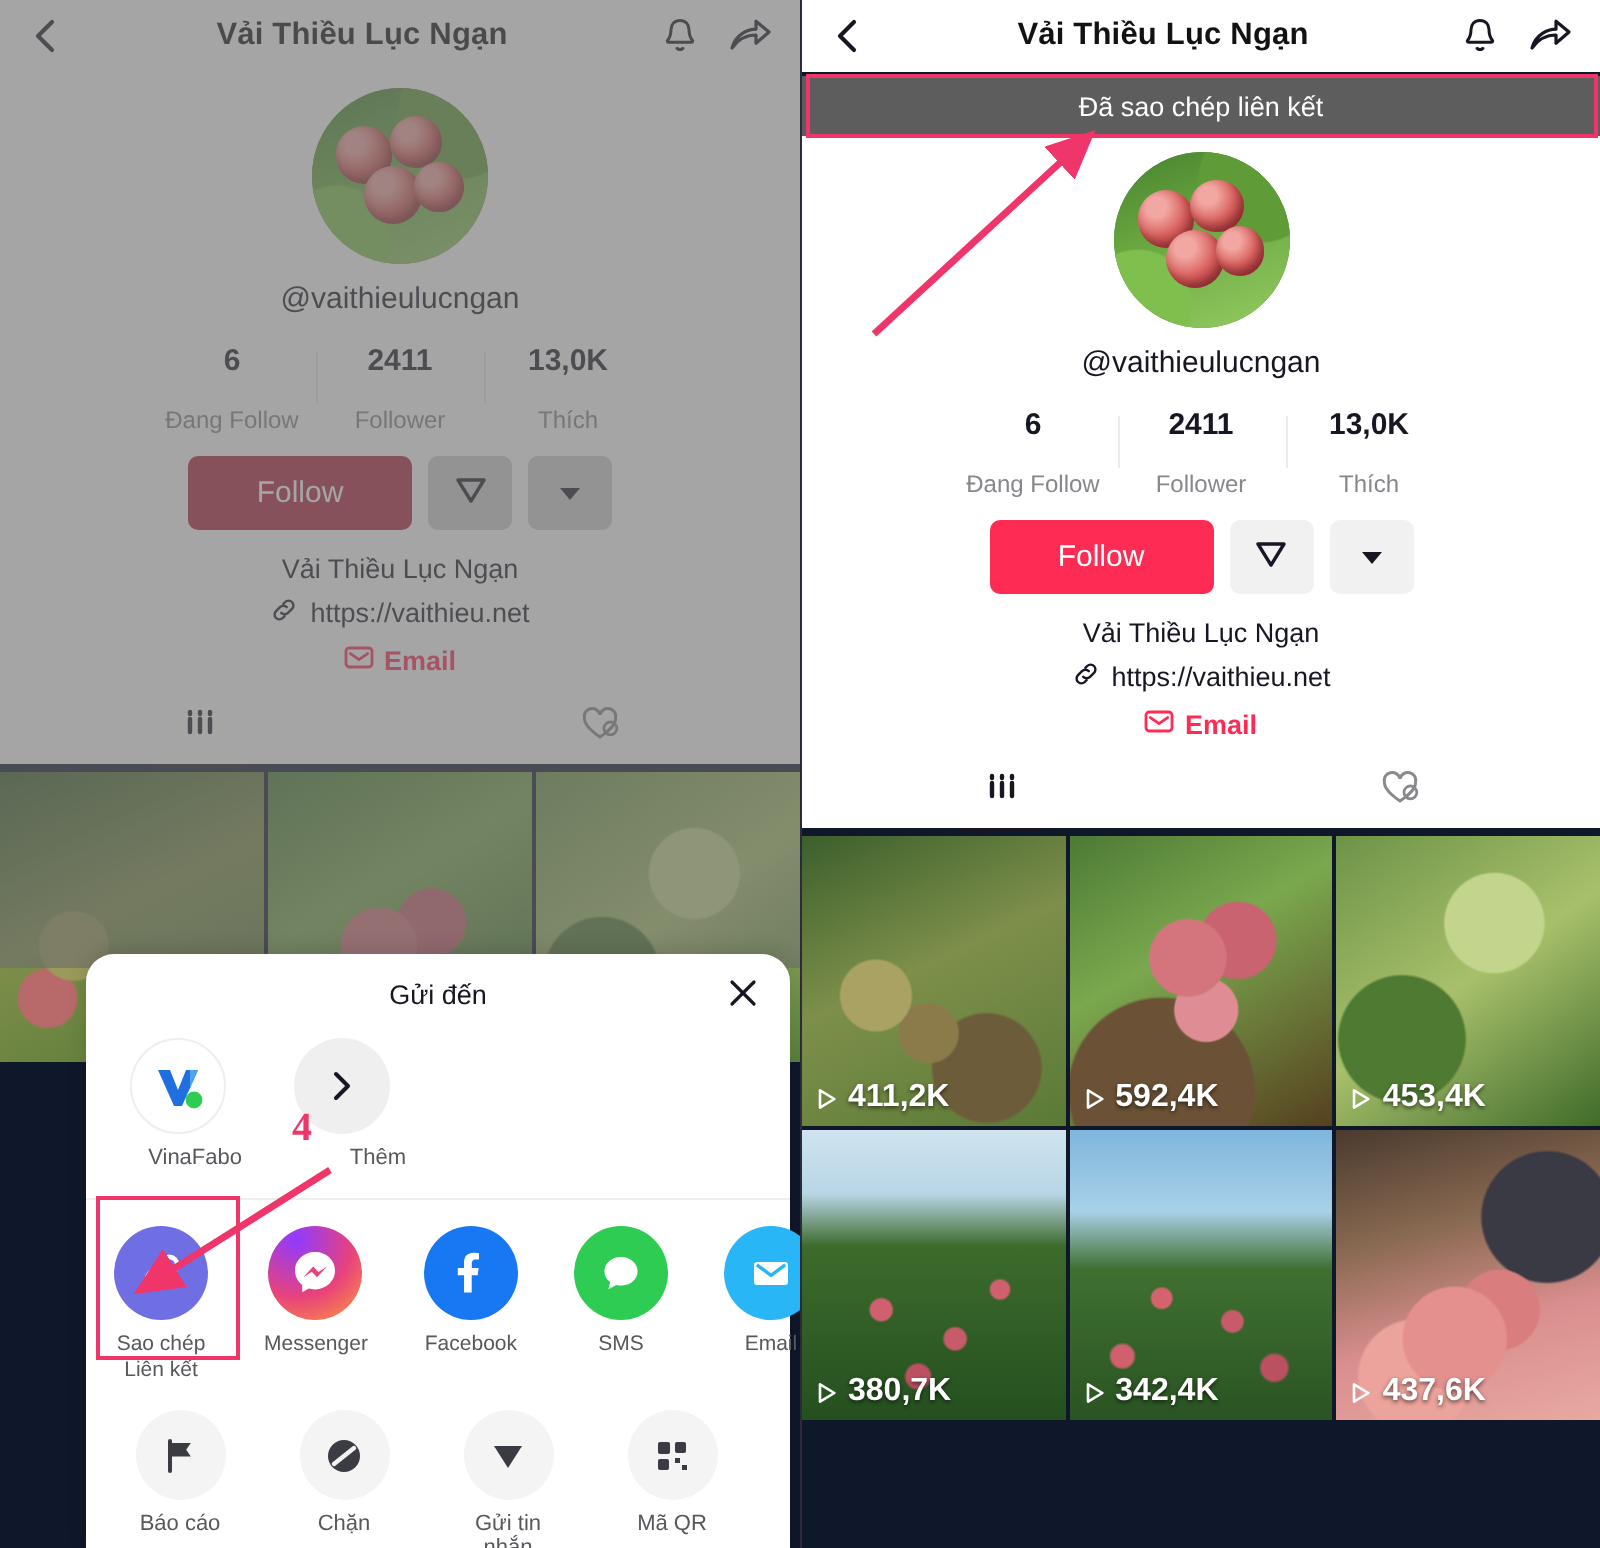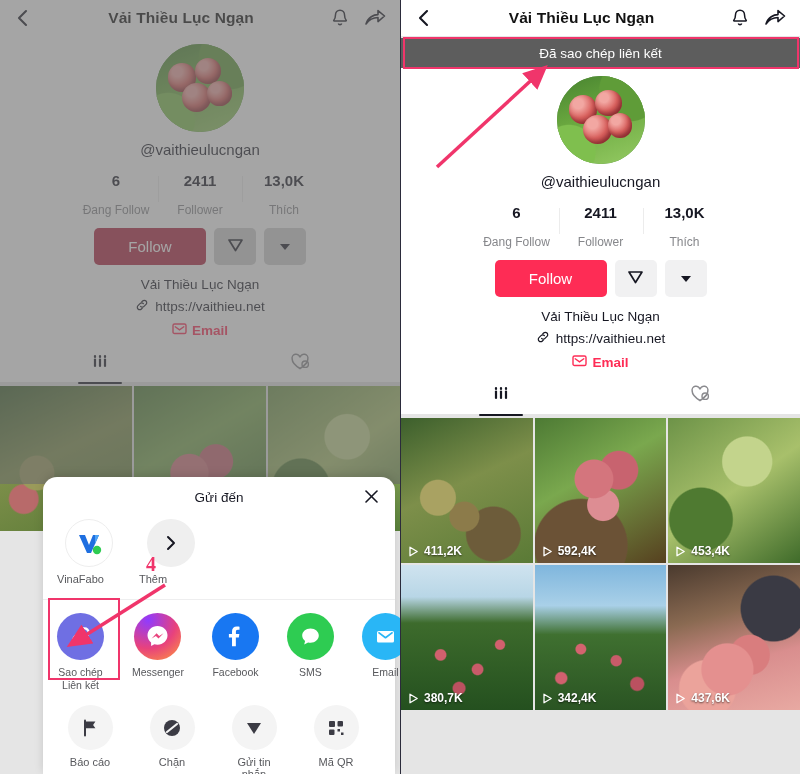--- a/index.html
+++ b/index.html
@@ -11,7 +11,7 @@
   }
   .screen { position: relative; width: 800px; height: 774px; display: flex; }
 
-  .panel { position: relative; width: 400px; height: 774px; background: #e5e5e5; overflow: hidden; }
+  .panel { position: relative; width: 400px; height: 774px; background: #0f172a; overflow: hidden; }
   .panel.left { }
   .panel.right { border-left: 1px solid #2b2b3b; }
 

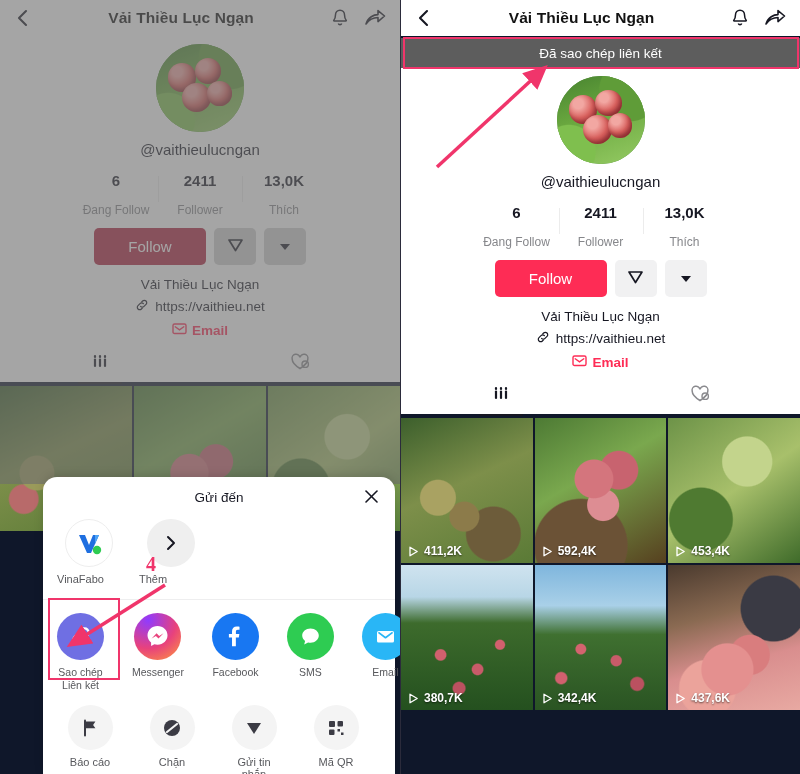--- a/index.html
+++ b/index.html
@@ -103,7 +103,7 @@
   .grid { display: grid; grid-template-columns: repeat(3, 1fr); gap: 2px; margin-top: 4px; }
   .cell { position: relative; height: 145px; overflow: hidden; }
   .cell .views {
-    position: absolute; left: 7px; bottom: 5px; color: #fff; font-size: 12px; font-weight: bold;
+    position: absolute; left: 7px; bottom: 5px; color: #fff; font-size: 16px; font-weight: bold;
     display: flex; align-items: center; gap: 5px; text-shadow: 0 1px 2px rgba(0,0,0,.6);
   }
 

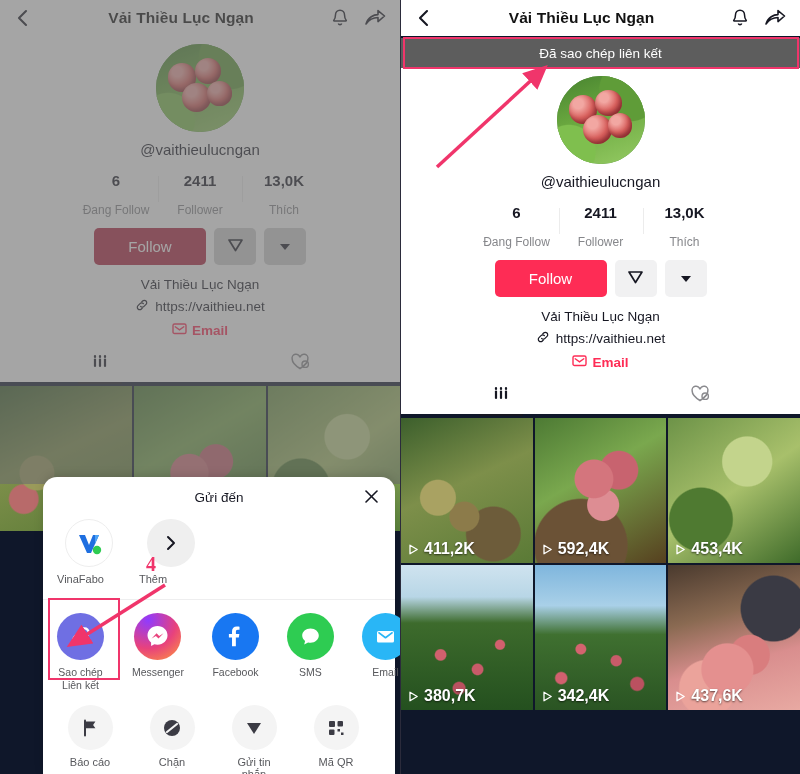--- a/index.html
+++ b/index.html
@@ -119,7 +119,7 @@
   .sheet-close { position: absolute; right: 15px; top: 11px; width: 17px; height: 17px; cursor: pointer; }
 
   .row-apps { display: flex; padding: 2px 0 0 14px; gap: 18px; }
-  .app-item { width: 64px; text-align: left; cursor: pointer; }
+  .app-item { width: 64px; text-align: right; cursor: pointer; }
   .app-circ { width: 48px; height: 48px; border-radius: 50%; margin: 0 auto; position: relative;
               display:flex; align-items:center; justify-content:center; }
   .app-lbl { margin-top: 6px; font-size: 11px; color: #57585c; line-height: 1.25; }

